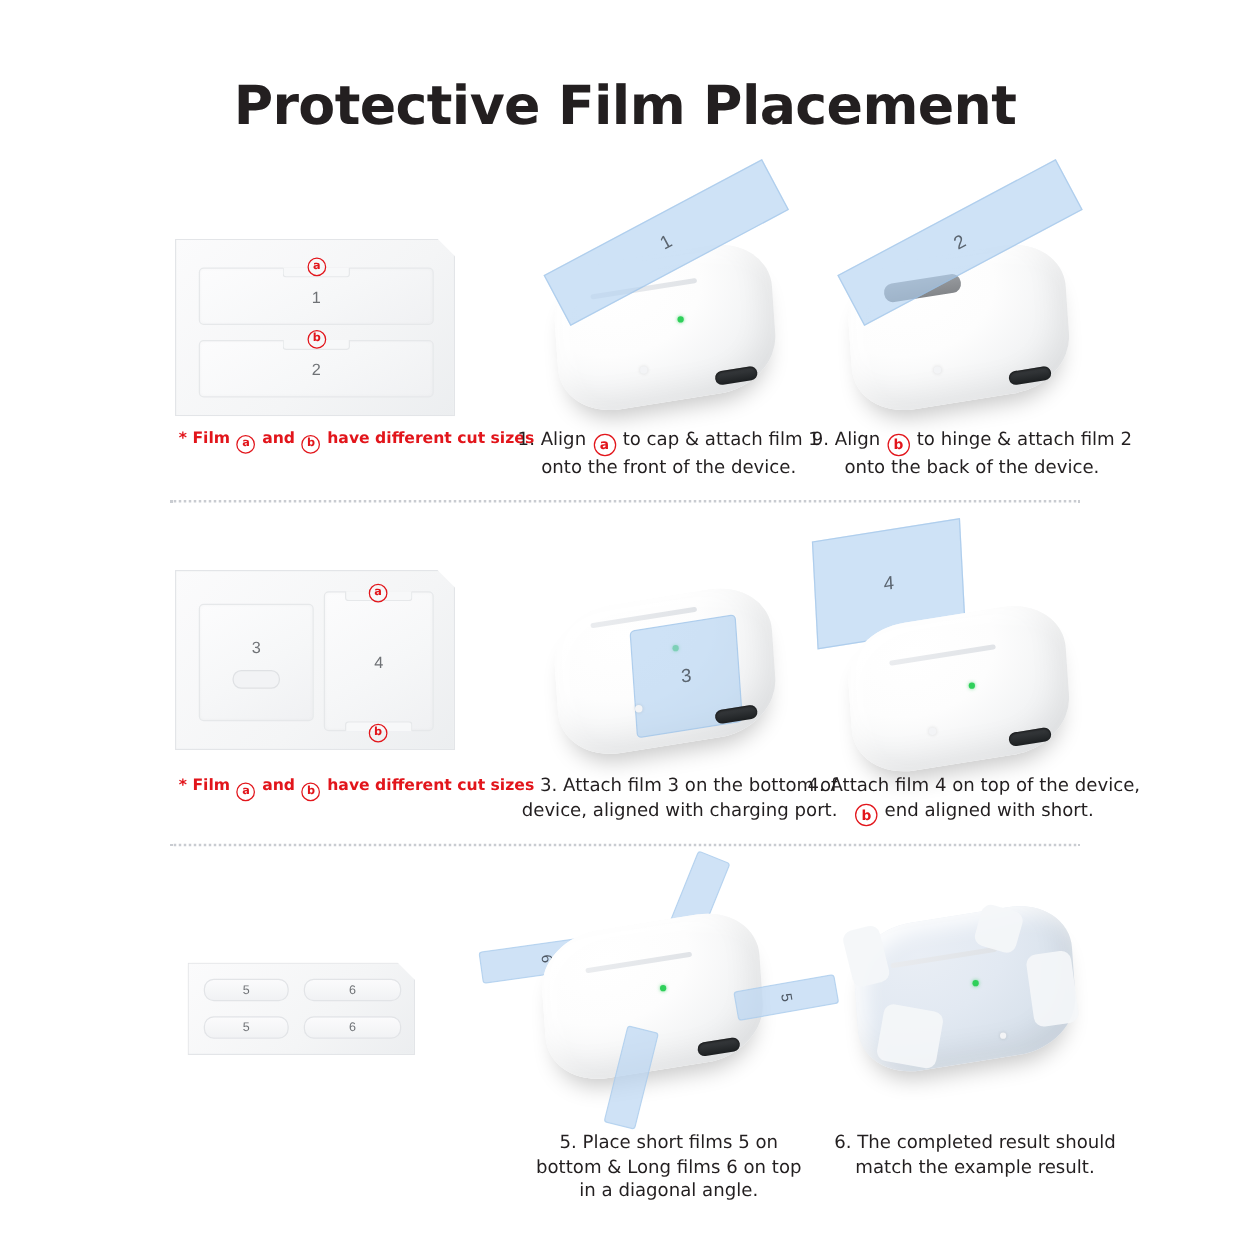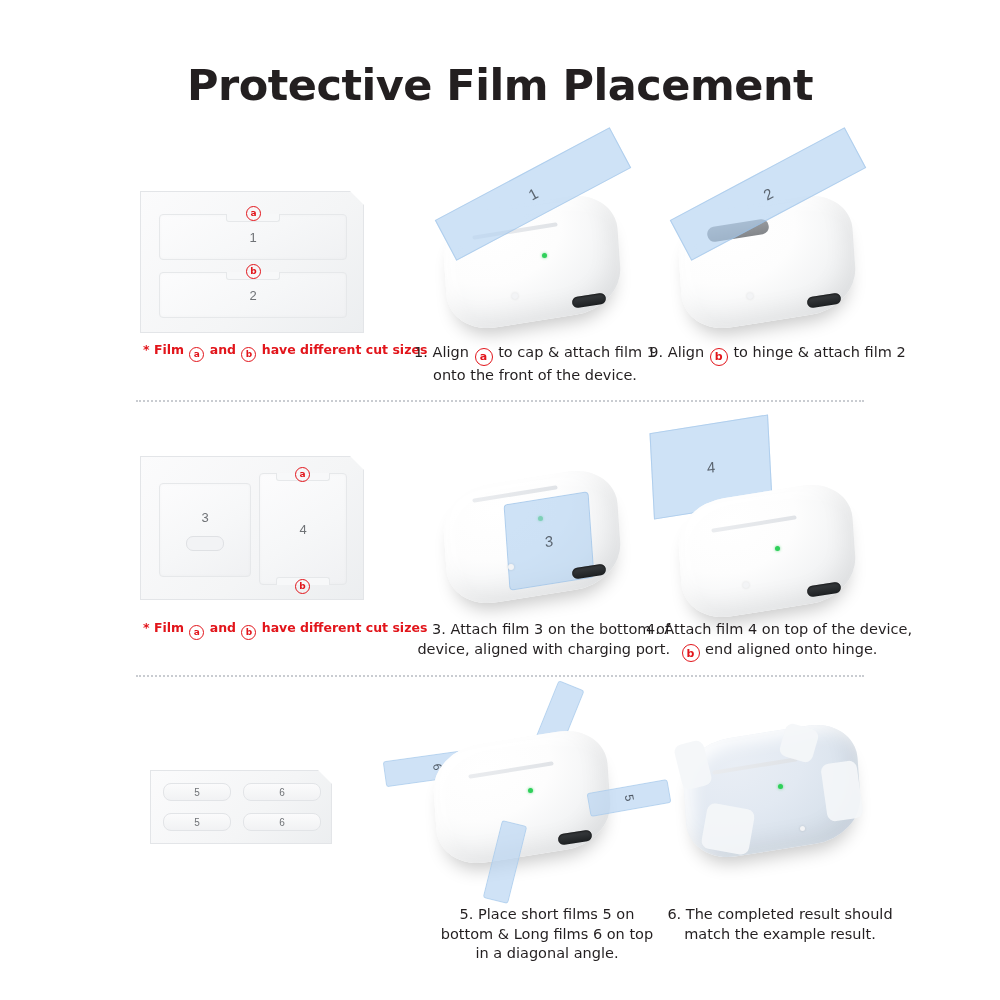--- a/index.html
+++ b/index.html
@@ -262,6 +262,7 @@
         <span class="ibadge">b</span>
         <span>to hinge &amp; attach film 2</span>
       </div>
+      <div>onto the back of the device.</div>
     </div>
   </div>
 

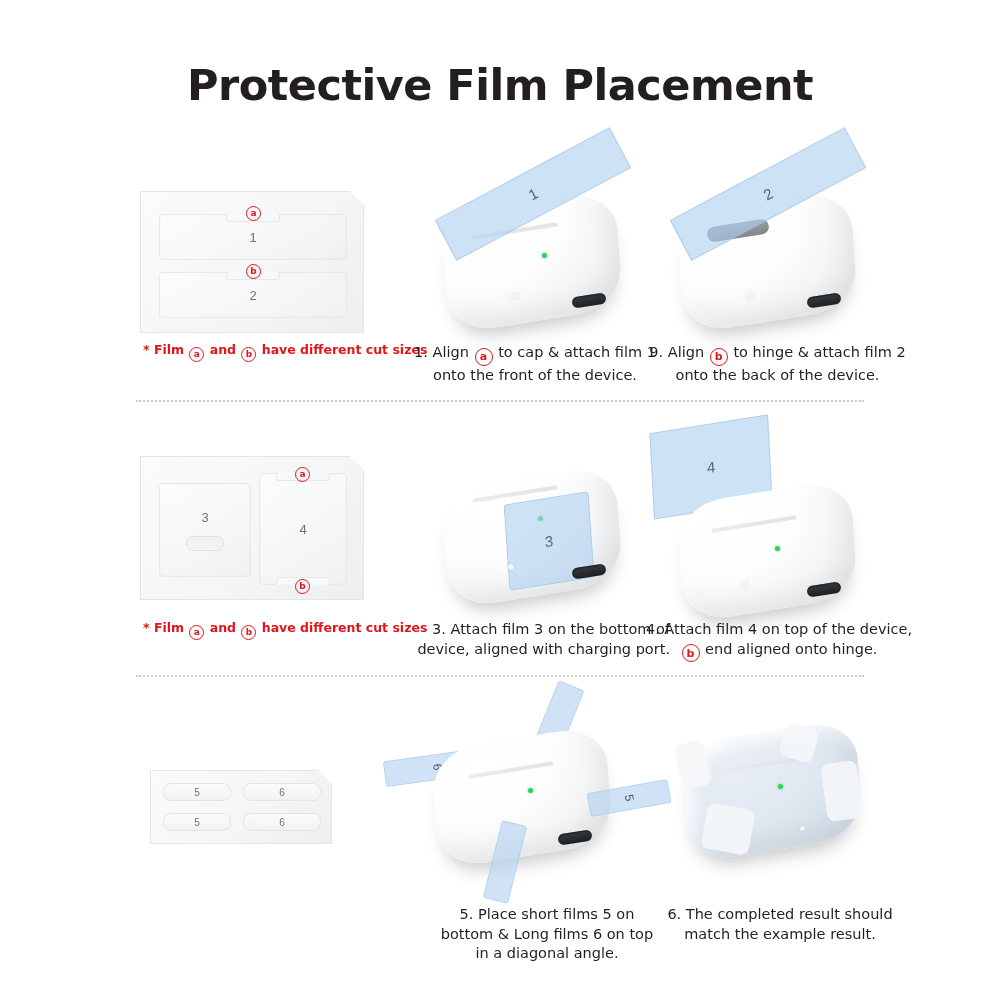--- a/index.html
+++ b/index.html
@@ -325,7 +325,7 @@
       <div>4. Attach film 4 on top of the device,</div>
       <div>
         <span class="ibadge">b</span>
-        <span>end aligned onto hinge.</span>
+        <span>end aligned with short.</span>
       </div>
     </div>
   </div>

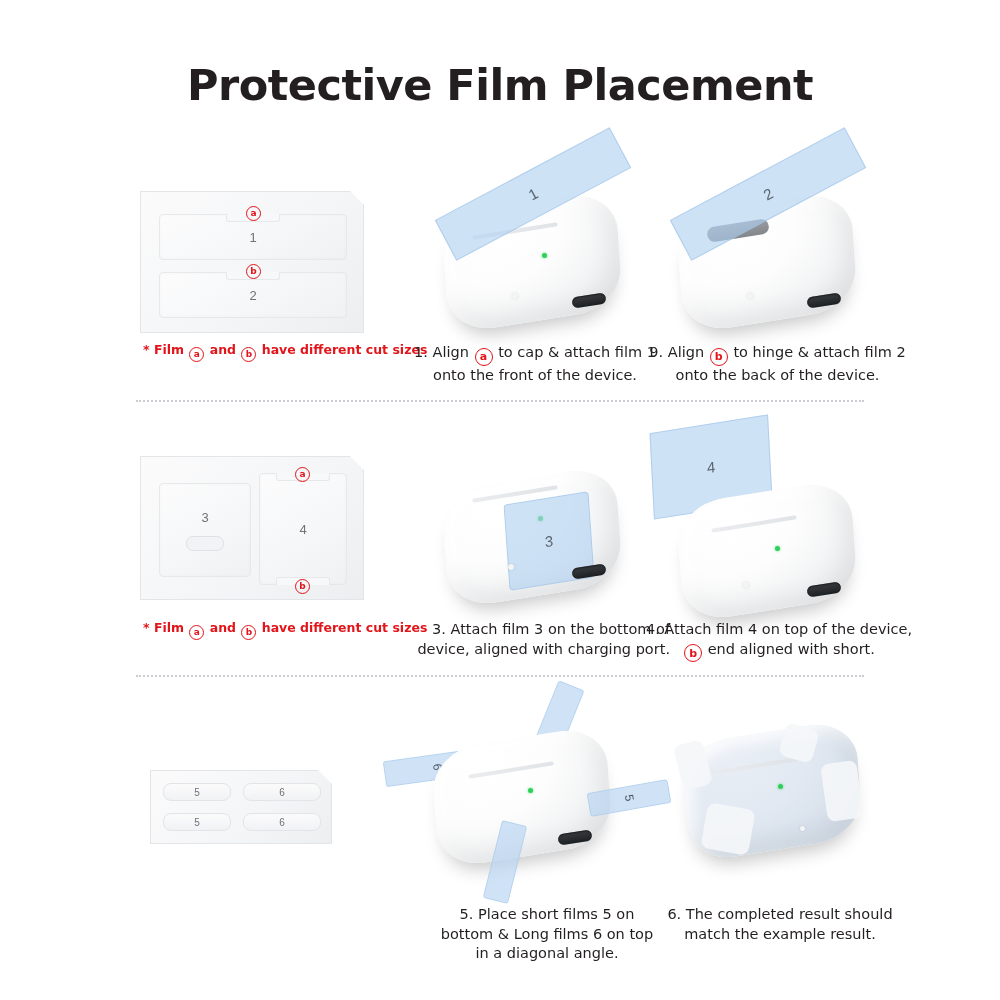--- a/index.html
+++ b/index.html
@@ -377,7 +377,7 @@
       <div class="dot-small" style="left:140px;top:136px;width:5px;height:5px;"></div>
     </div>
 
-    <div class="caption" style="left:412px;top:215px;width:270px;">
+    <div class="caption" style="left:400px;top:215px;width:270px;">
       <div>5. Place short films 5 on</div>
       <div>bottom &amp; Long films 6 on top</div>
       <div>in a diagonal angle.</div>

